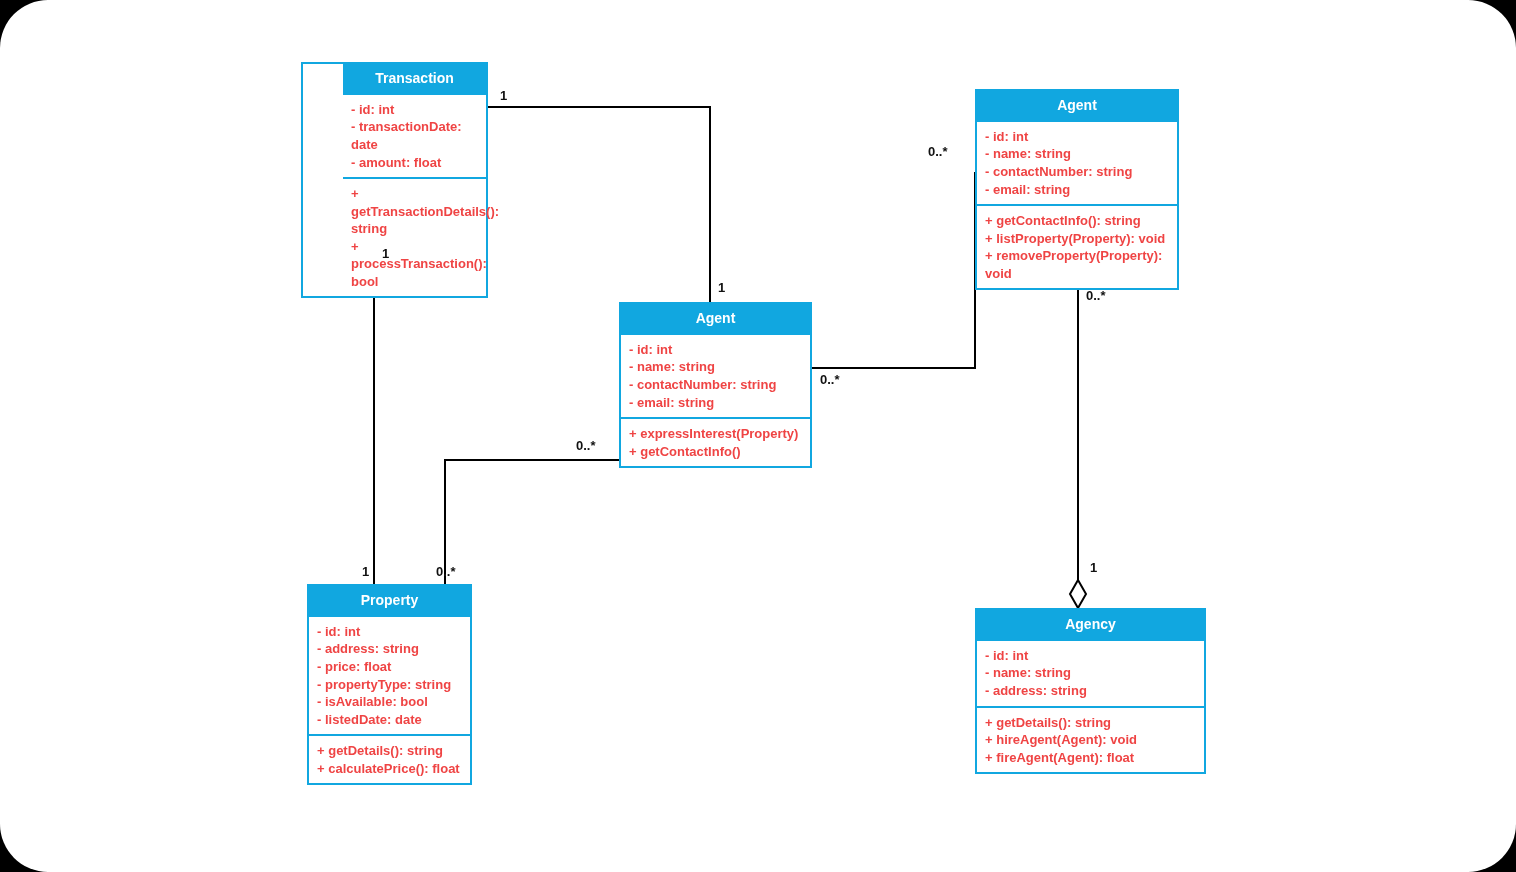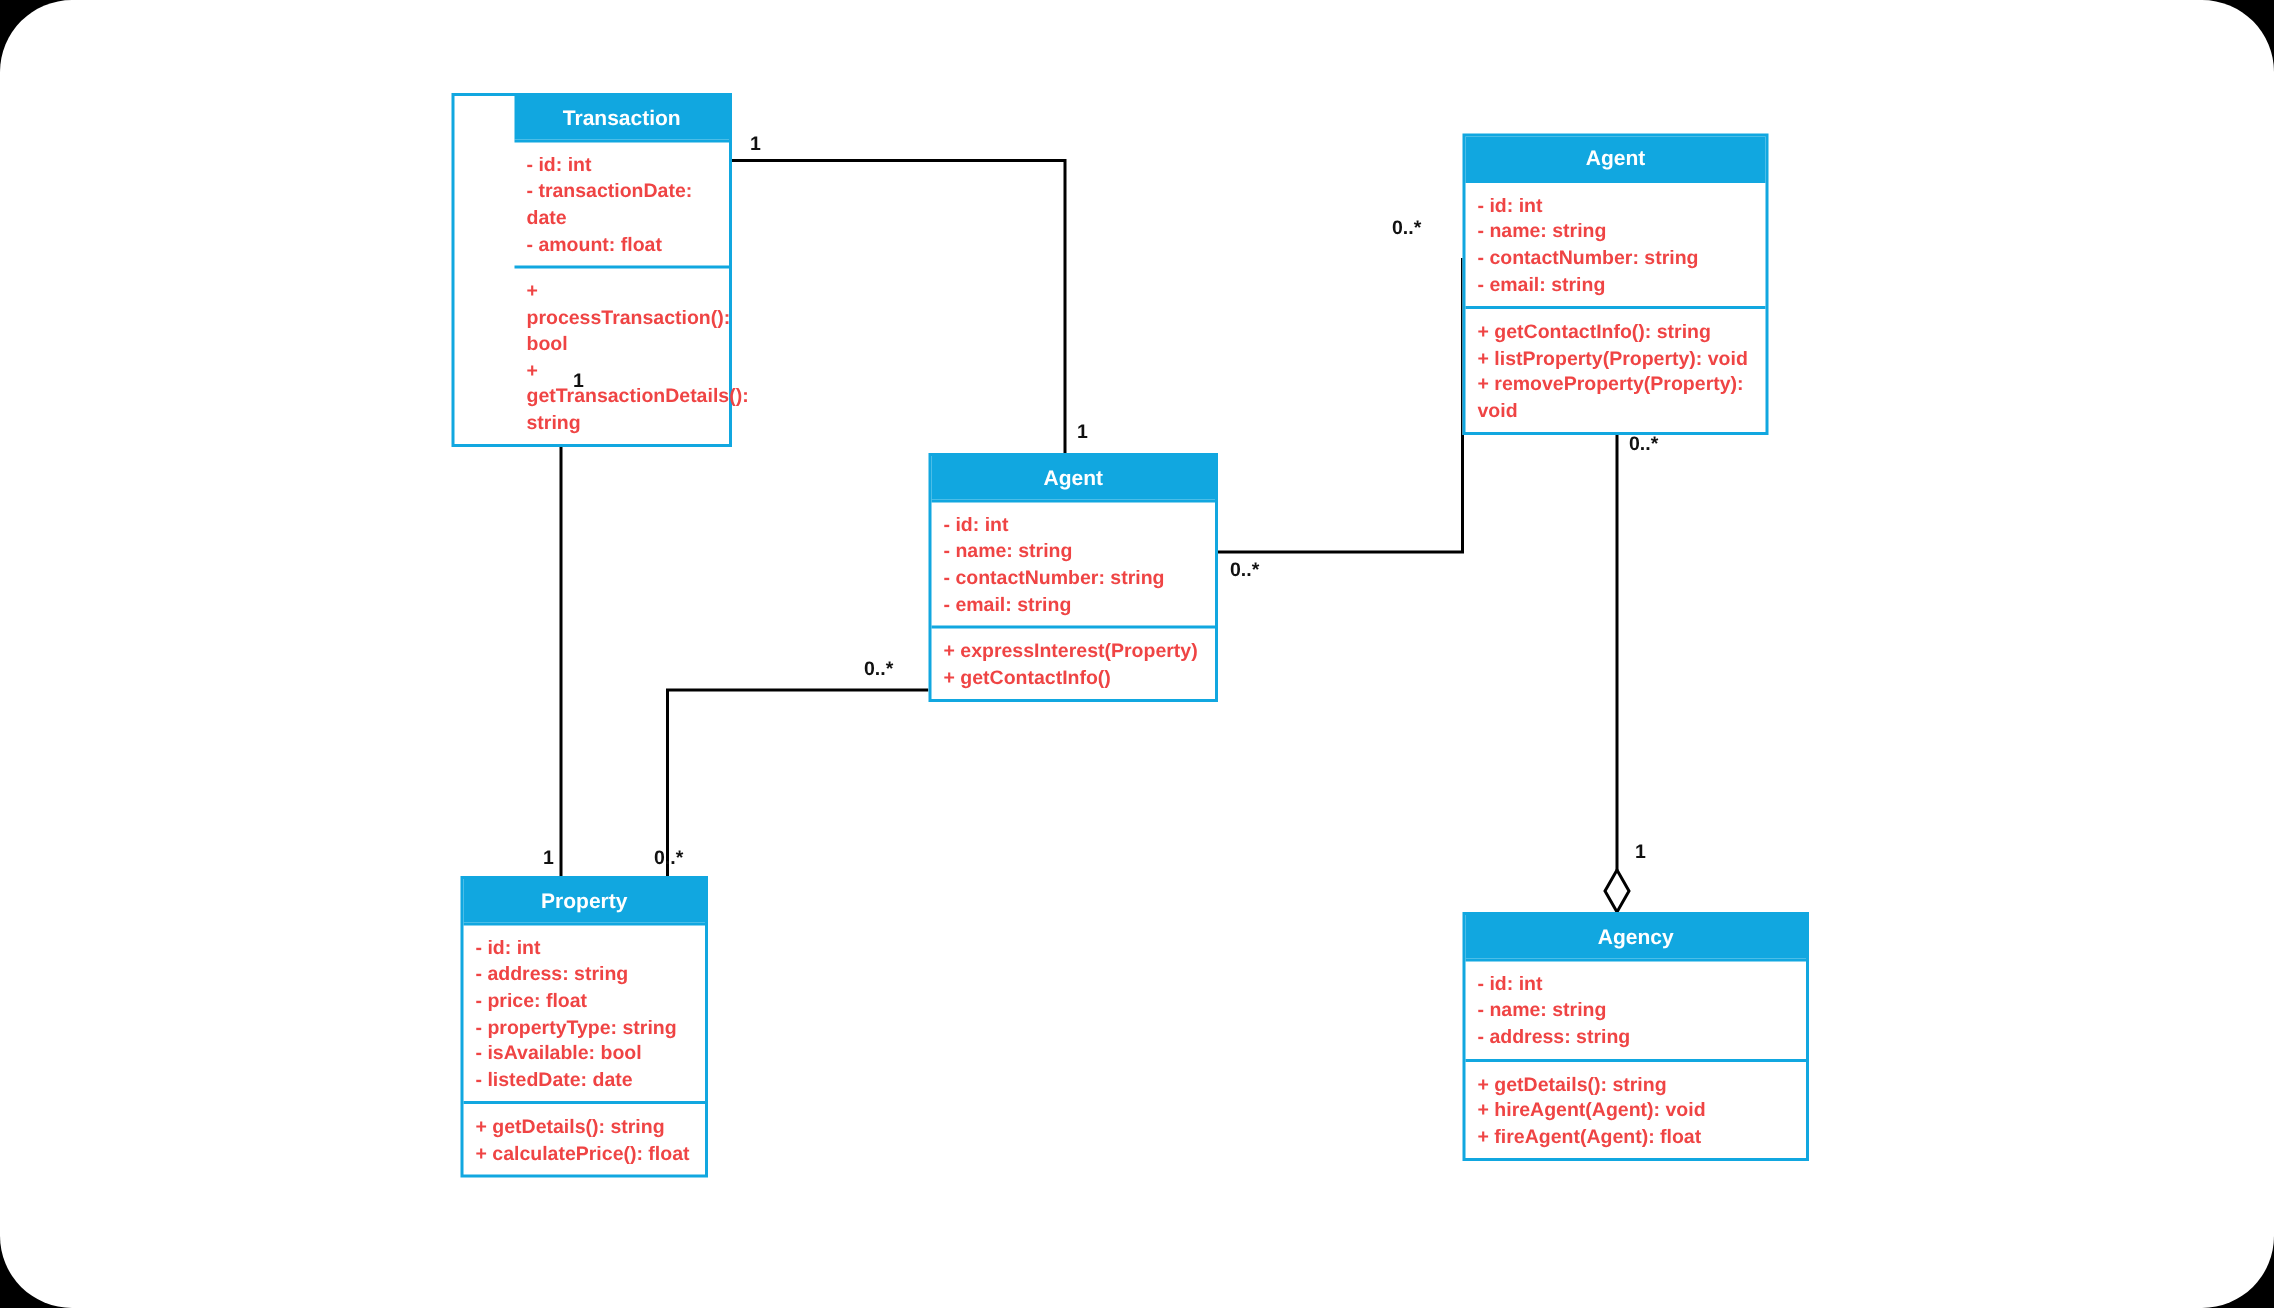--- a/index.html
+++ b/index.html
@@ -82,8 +82,8 @@
       <div class="uml-row">- amount: float</div>
     </div>
     <div class="uml-section">
+      <div class="uml-row">+ getTransactionDetails(): string</div>
       <div class="uml-row">+ processTransaction(): bool</div>
-      <div class="uml-row">+ getTransactionDetails(): string</div>
     </div>
   </div>
 

